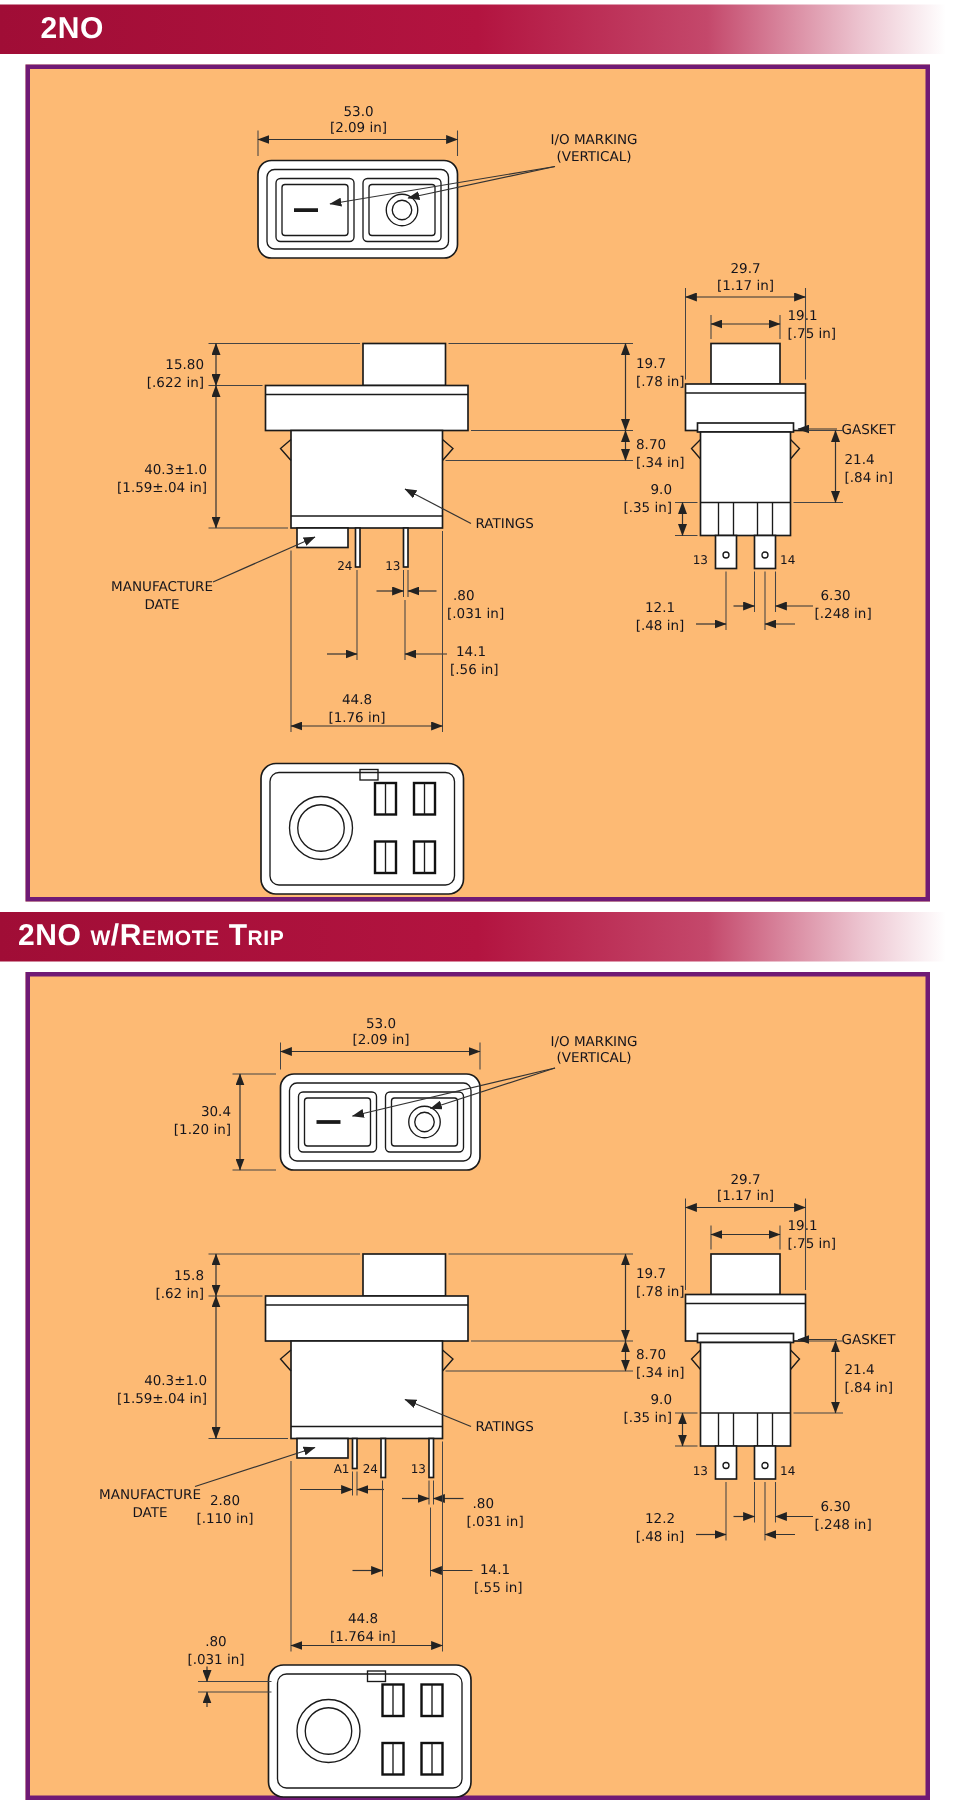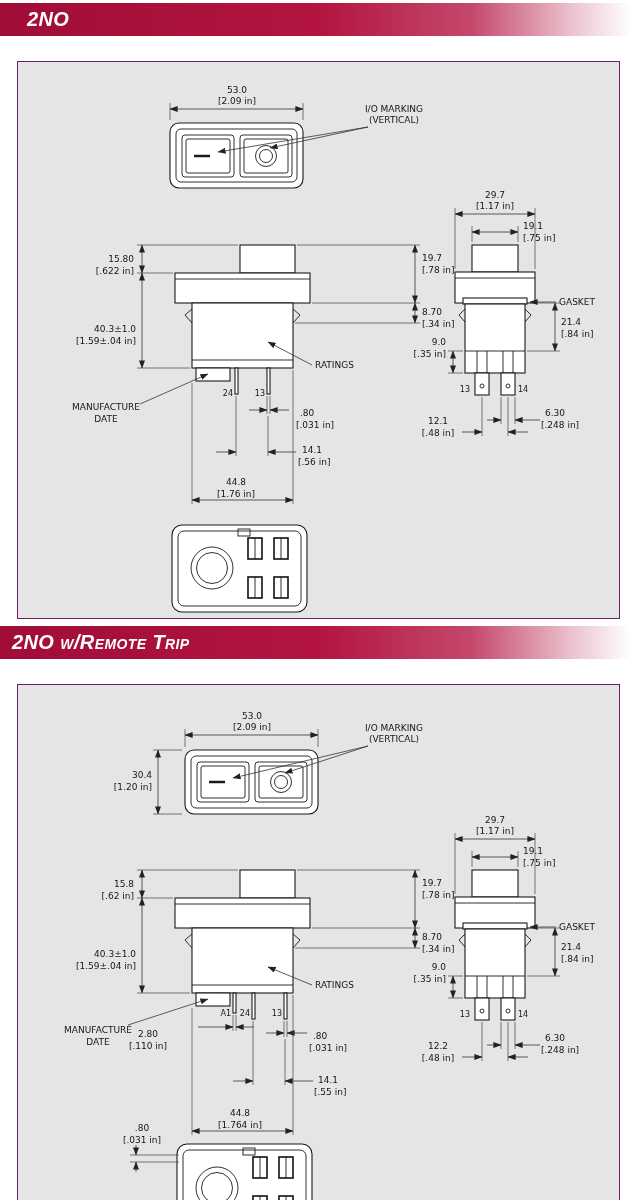--- a/index.html
+++ b/index.html
@@ -6,7 +6,7 @@
   html,body { background:#fff; }
   body { width:637px; height:1200px; font-family:"Liberation Sans",sans-serif; overflow:hidden; }
   .banner { height:33px; margin-top:3px; display:flex; align-items:center; padding-left:27px;
-    background:linear-gradient(90deg,#a00d36 0%,#b31440 50%,#c4486b 74%,#ecc3cf 90%,#ffffff 99%);font-style:italic; }
+    background:linear-gradient(90deg,#a00d36 0%,#b31440 50%,#c4486b 74%,#ecc3cf 90%,#ffffff 99%); }
   .banner + .banner, .banner2 { margin-top:7px;padding-left:12px; }
   .banner-text { color:#fff; font-size:20px; font-weight:bold; font-variant:small-caps;
     letter-spacing:.4px; font-family:"Liberation Sans",sans-serif; }

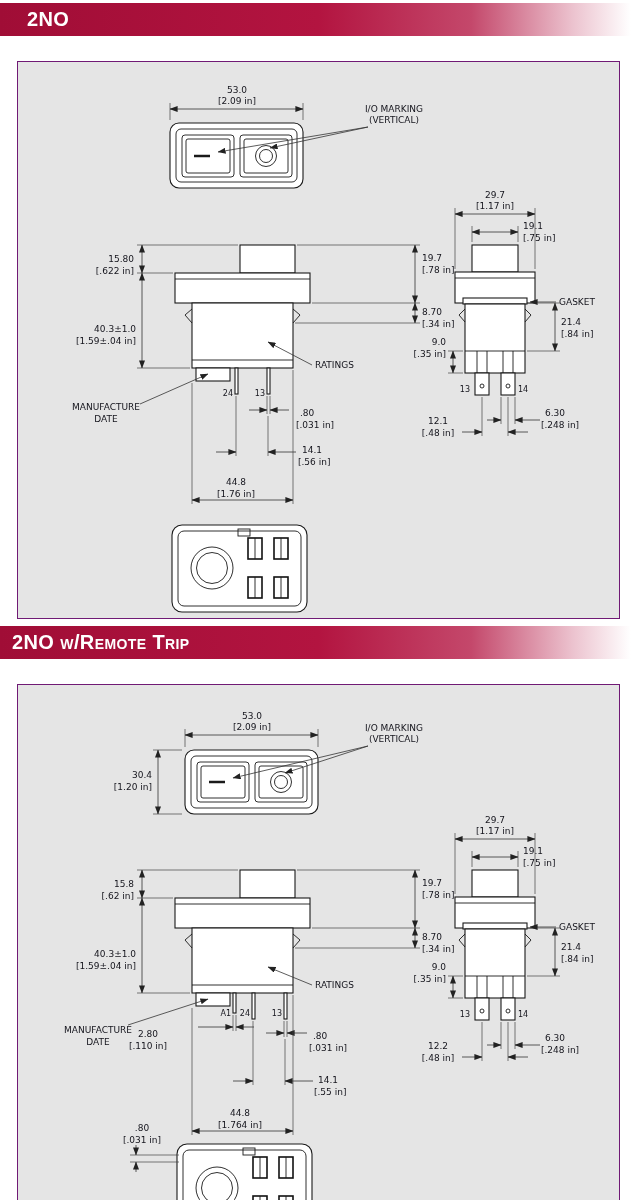--- a/index.html
+++ b/index.html
@@ -10,7 +10,7 @@
   .banner + .banner, .banner2 { margin-top:7px;padding-left:12px; }
   .banner-text { color:#fff; font-size:20px; font-weight:bold; font-variant:small-caps;
     letter-spacing:.4px; font-family:"Liberation Sans",sans-serif; }
-  .drawbox { margin:25px 17px 0; border:1px solid #701a75; background:#e5e5e5; }
+  .drawbox { margin:7px 17px 0; border:3px solid #701a75; background:#fdba74; }
   .drawbox svg { display:block; }
   
   .part  { fill:#fff; stroke:#1a1a1a; stroke-width:1.1; }

